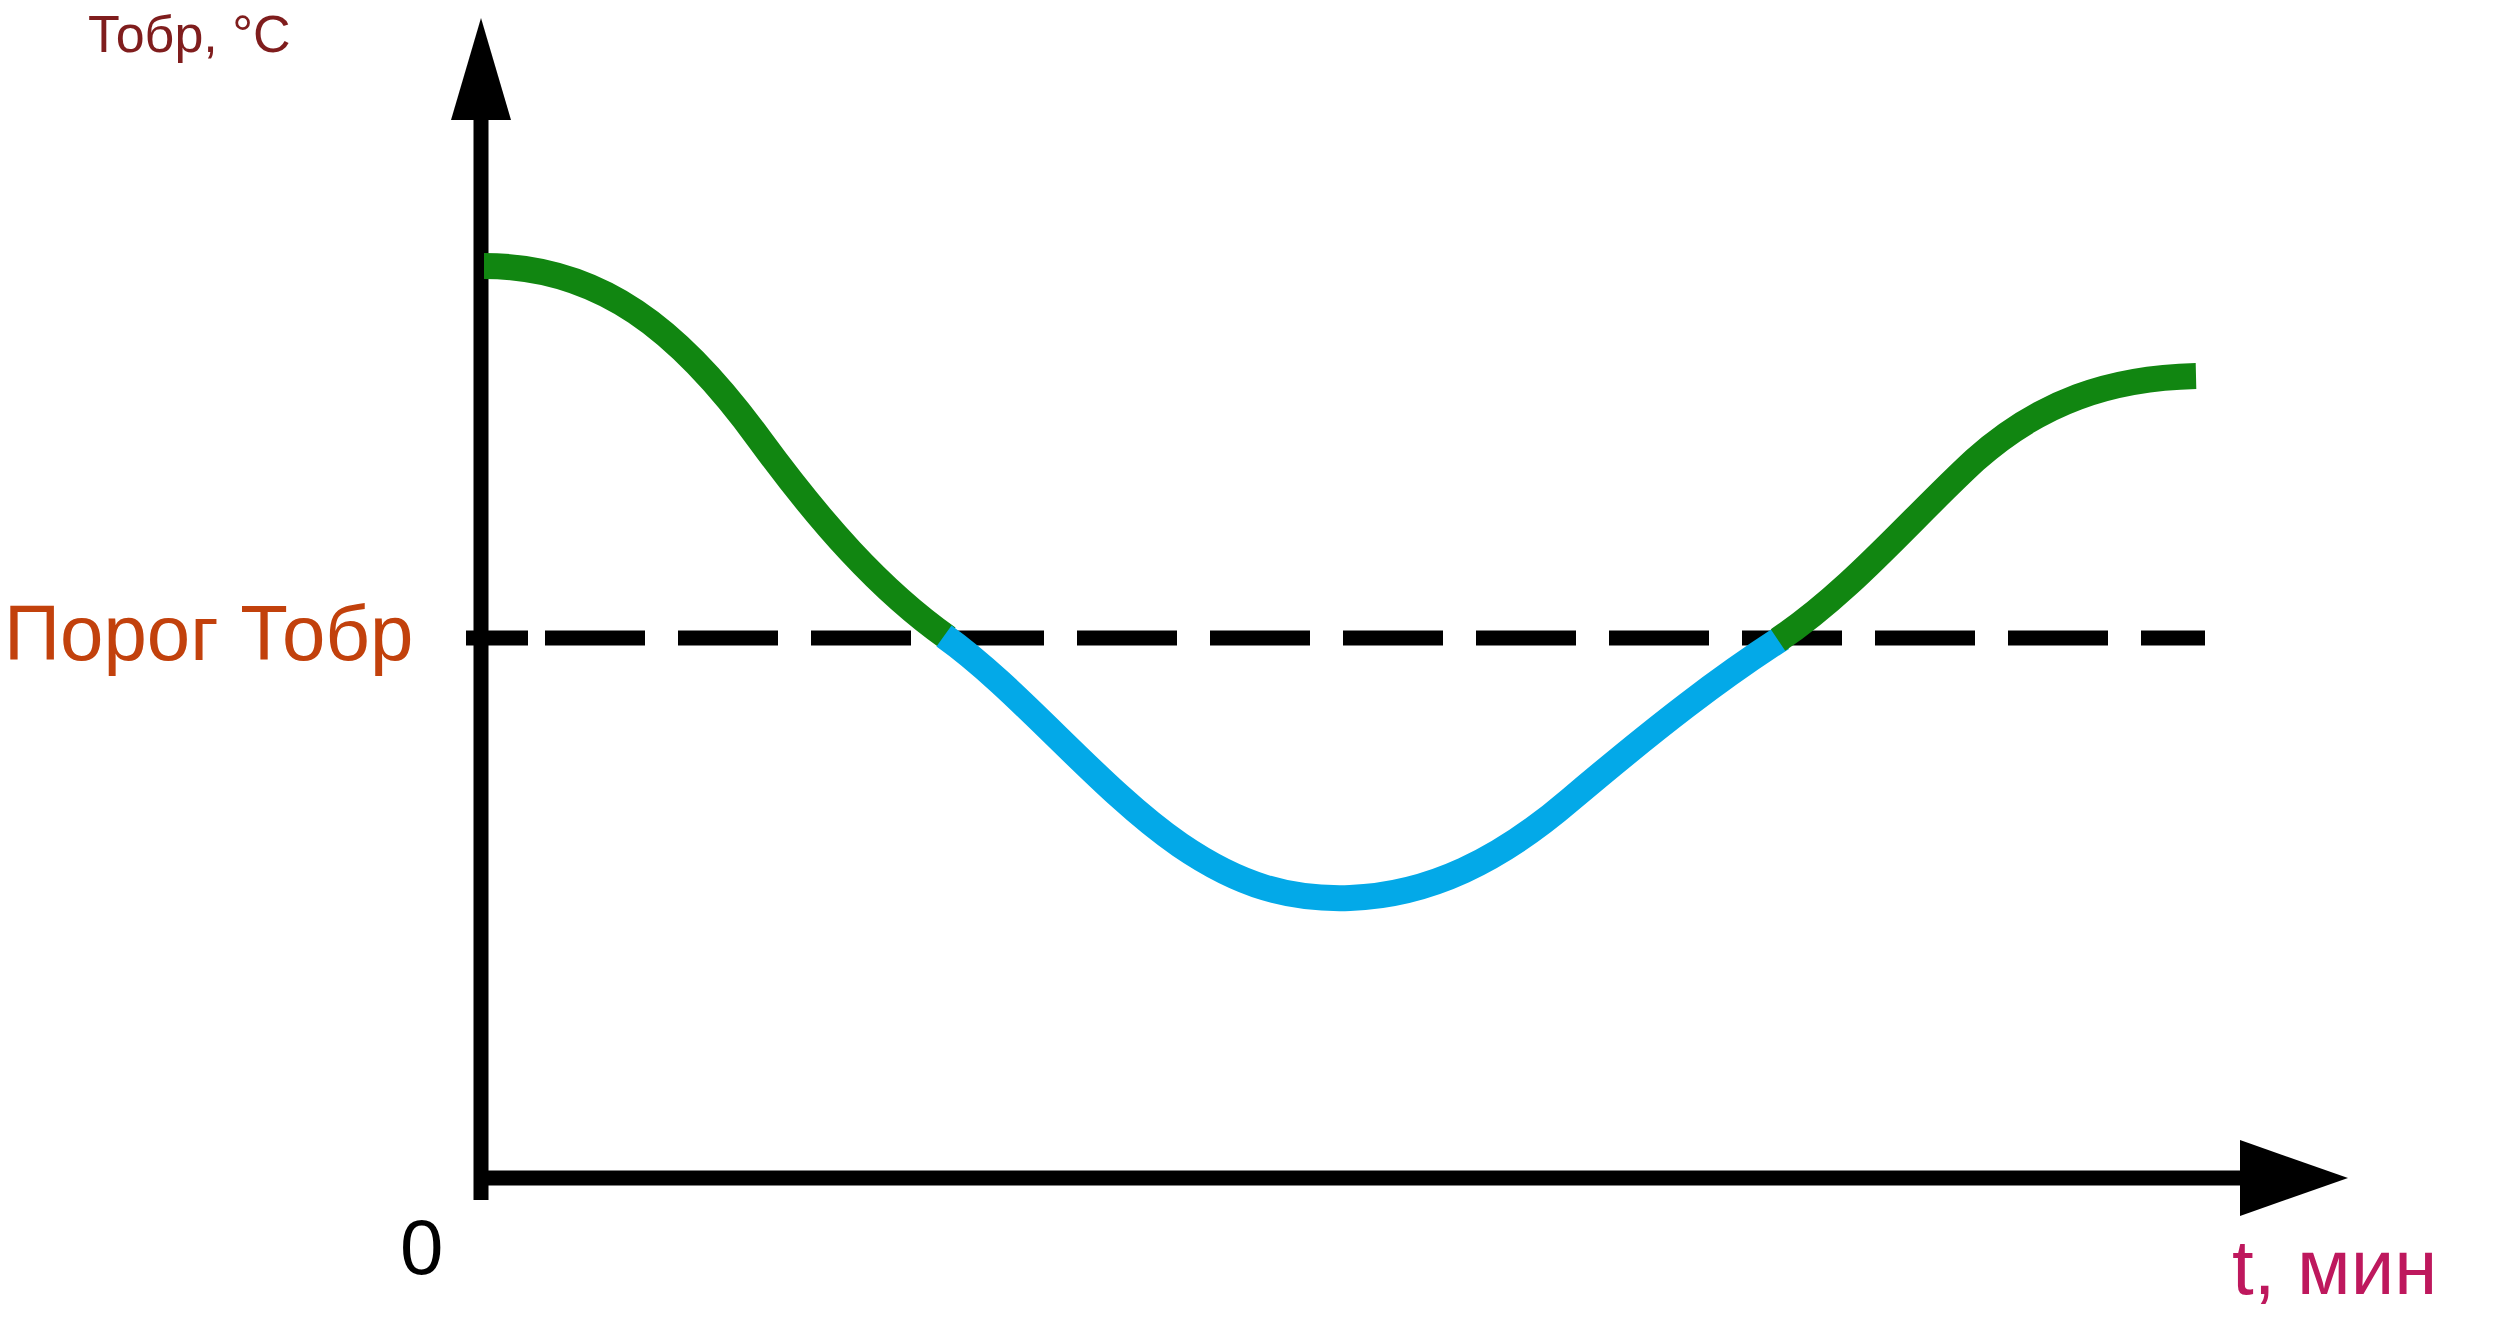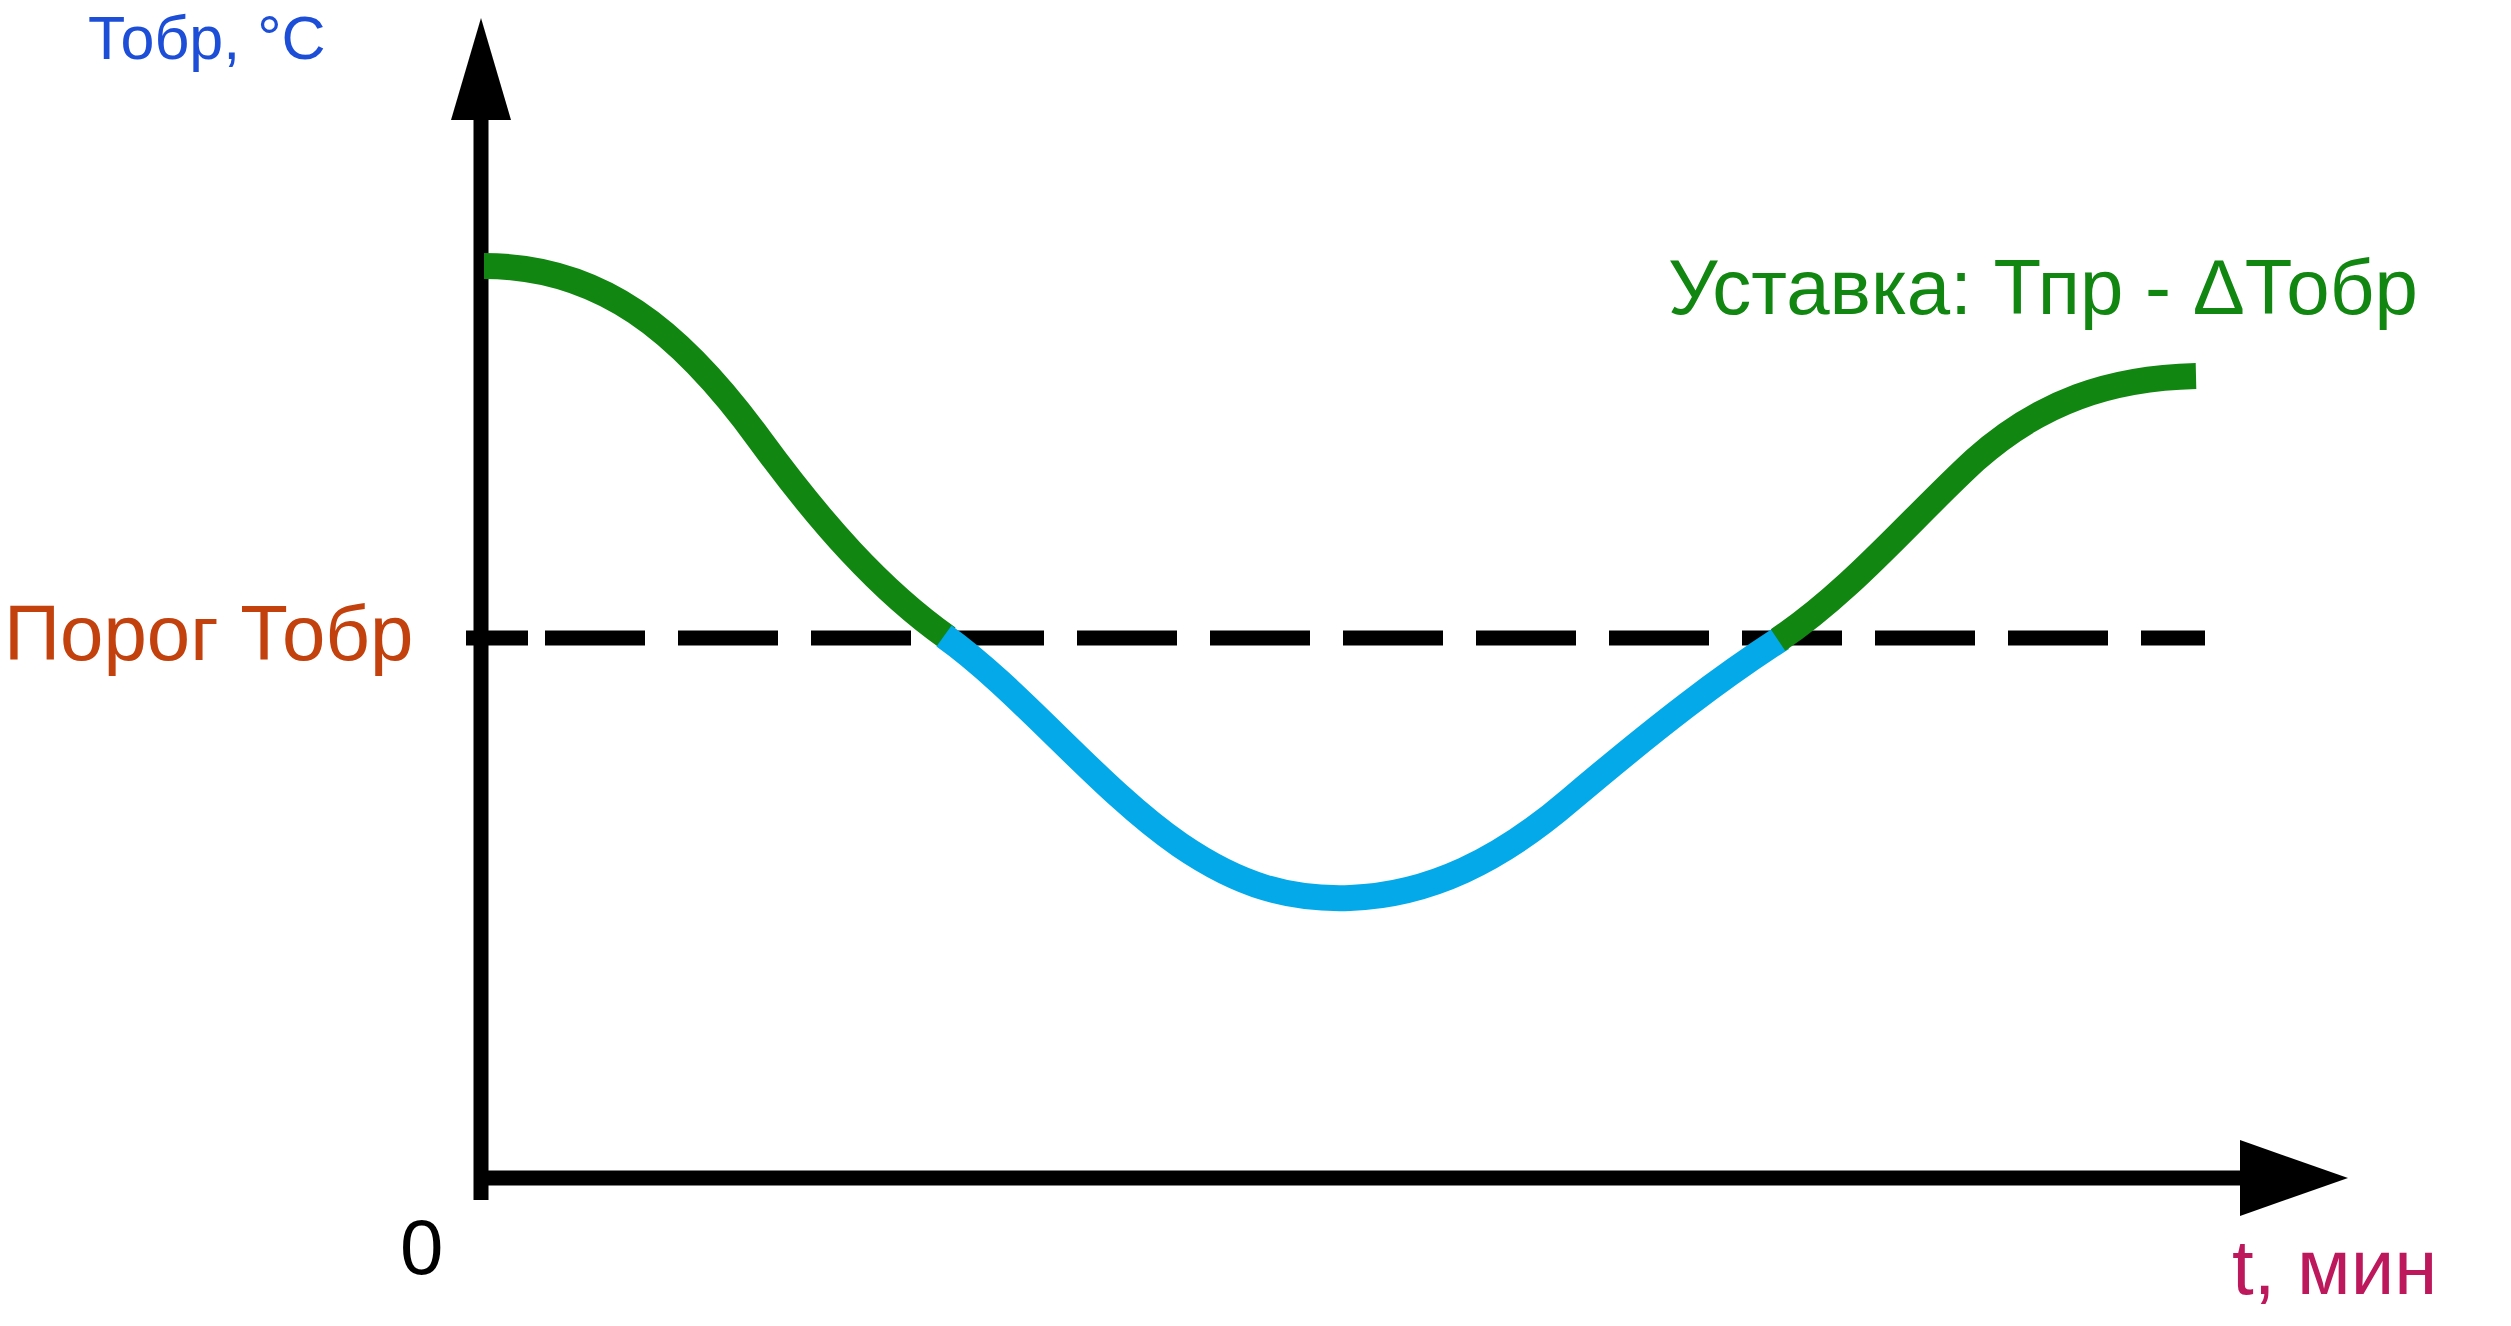--- a/index.html
+++ b/index.html
@@ -33,8 +33,8 @@
   #axis-y-label {
     left: 88px;
     top: 8px;
-    font-size: 61px;
-    color: #1d4ed8;
+    font-size: 52px;
+    color: #7f1d1d;
   }
   #axis-x-label {
     left: 2232px;

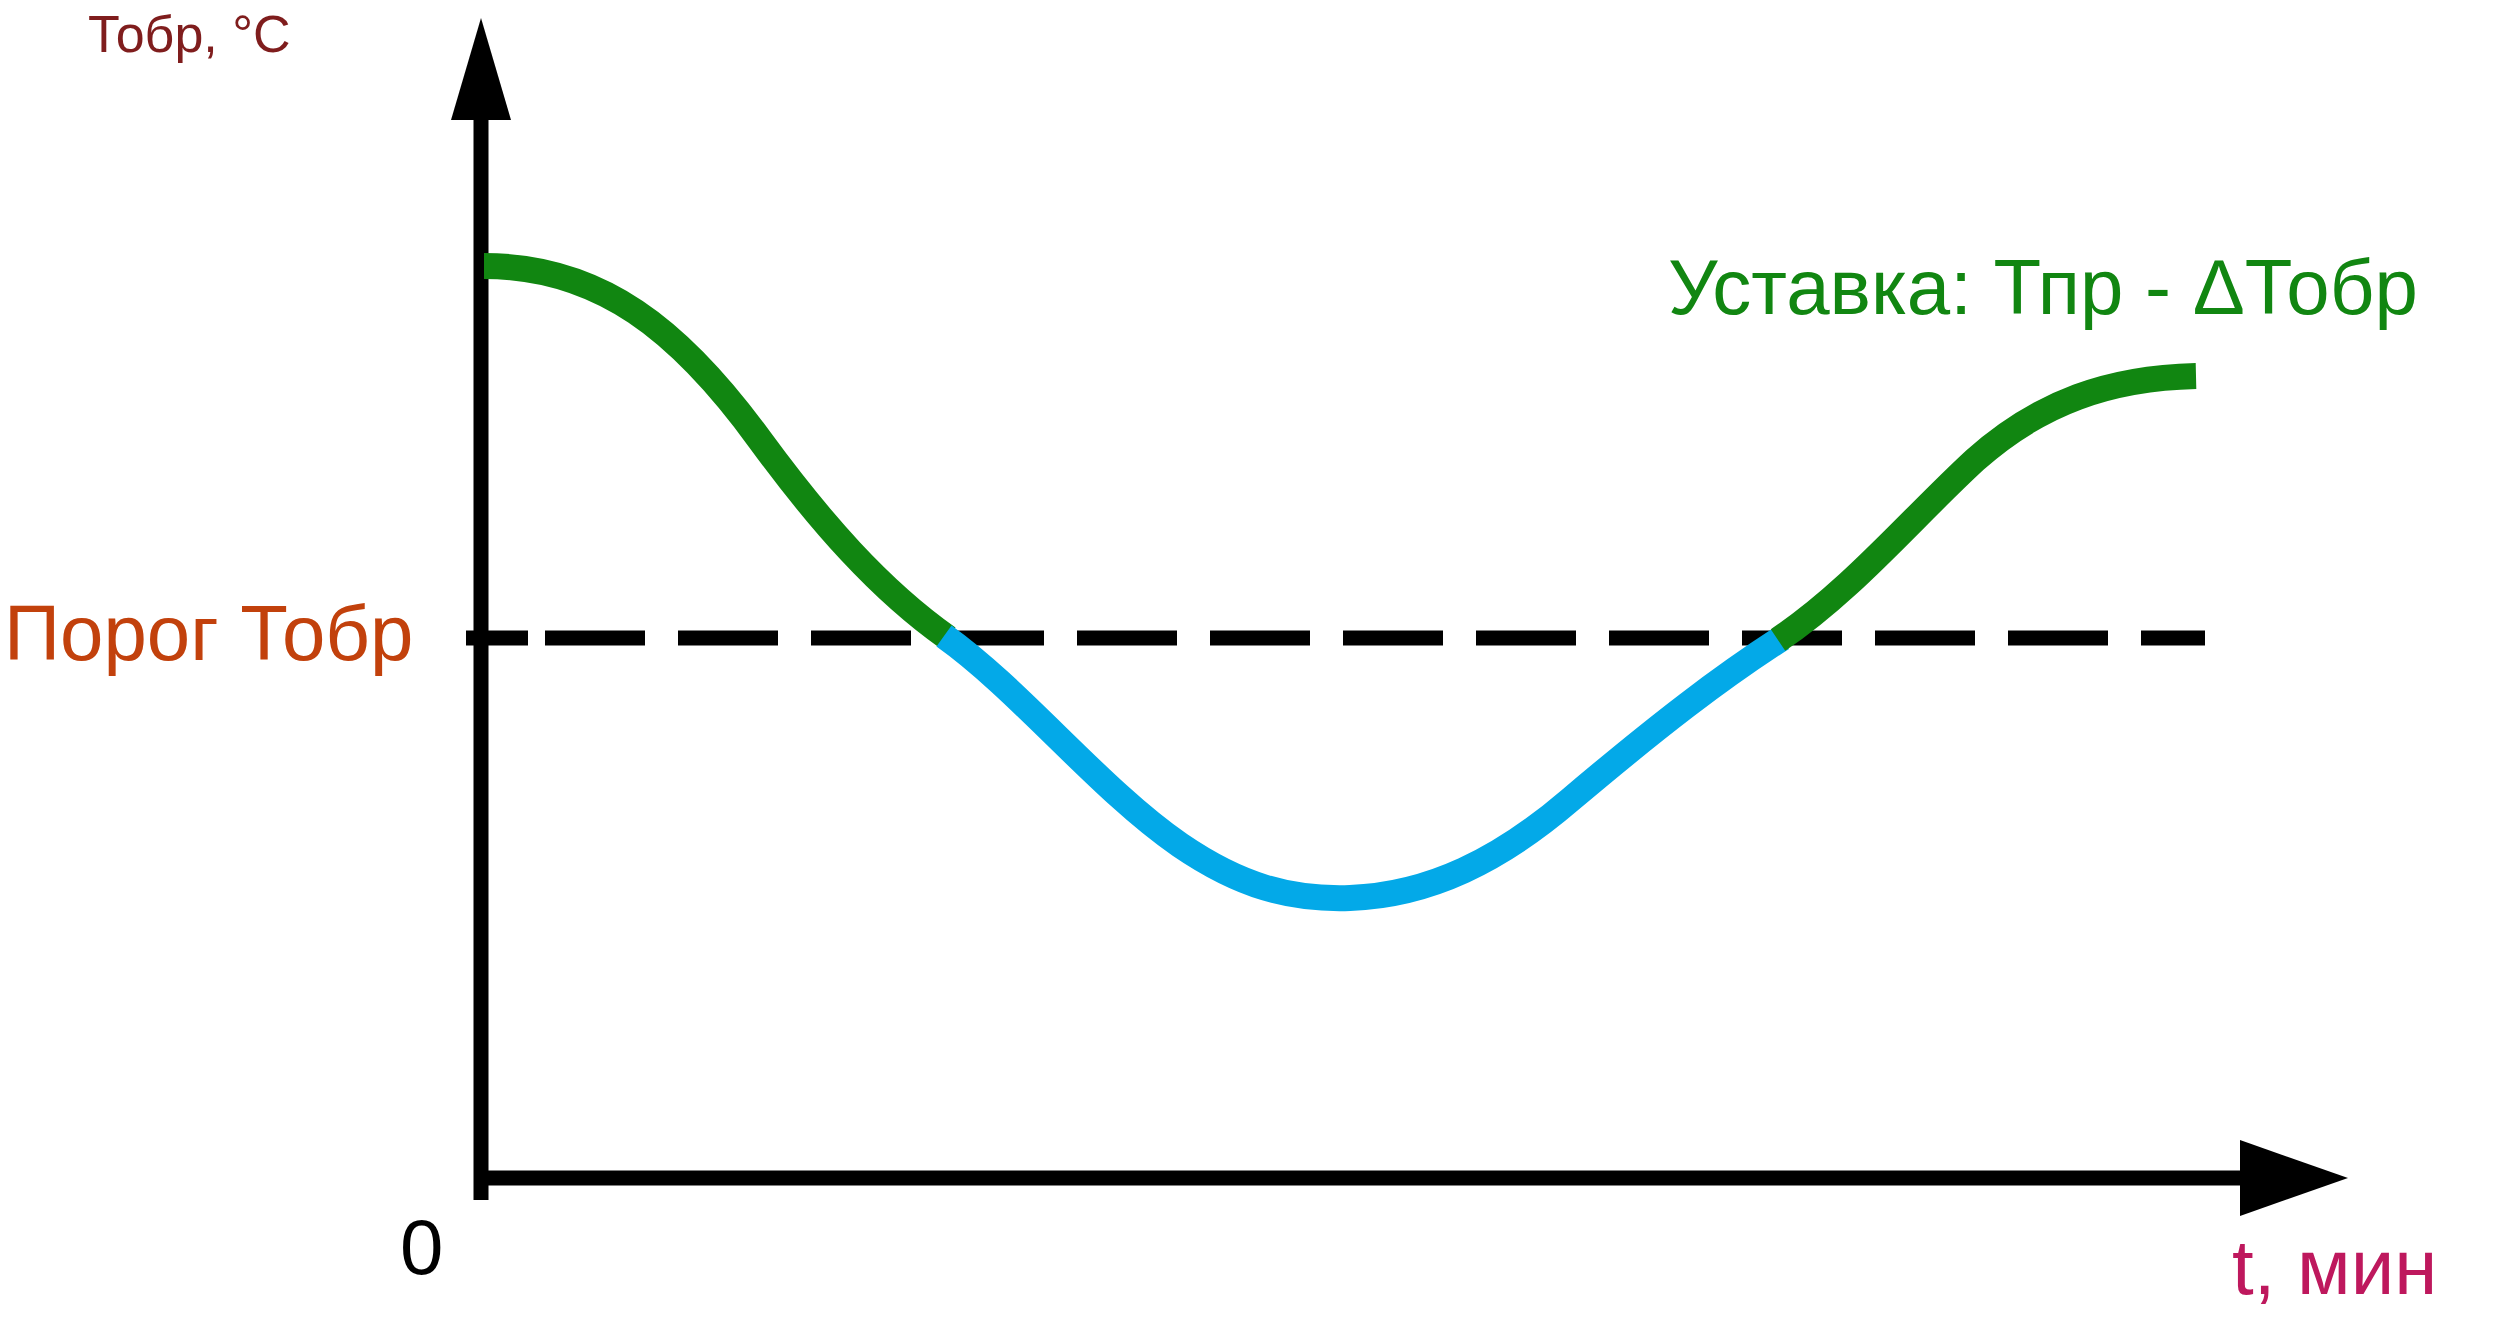--- a/index.html
+++ b/index.html
@@ -110,7 +110,6 @@
 
   <div class="lbl" id="threshold-label">Порог Тобр</div>
 
-  <div class="lbl" id="legend-green-label">Уставка: Тпр - ΔТобр</div>
 
 
 </div>

